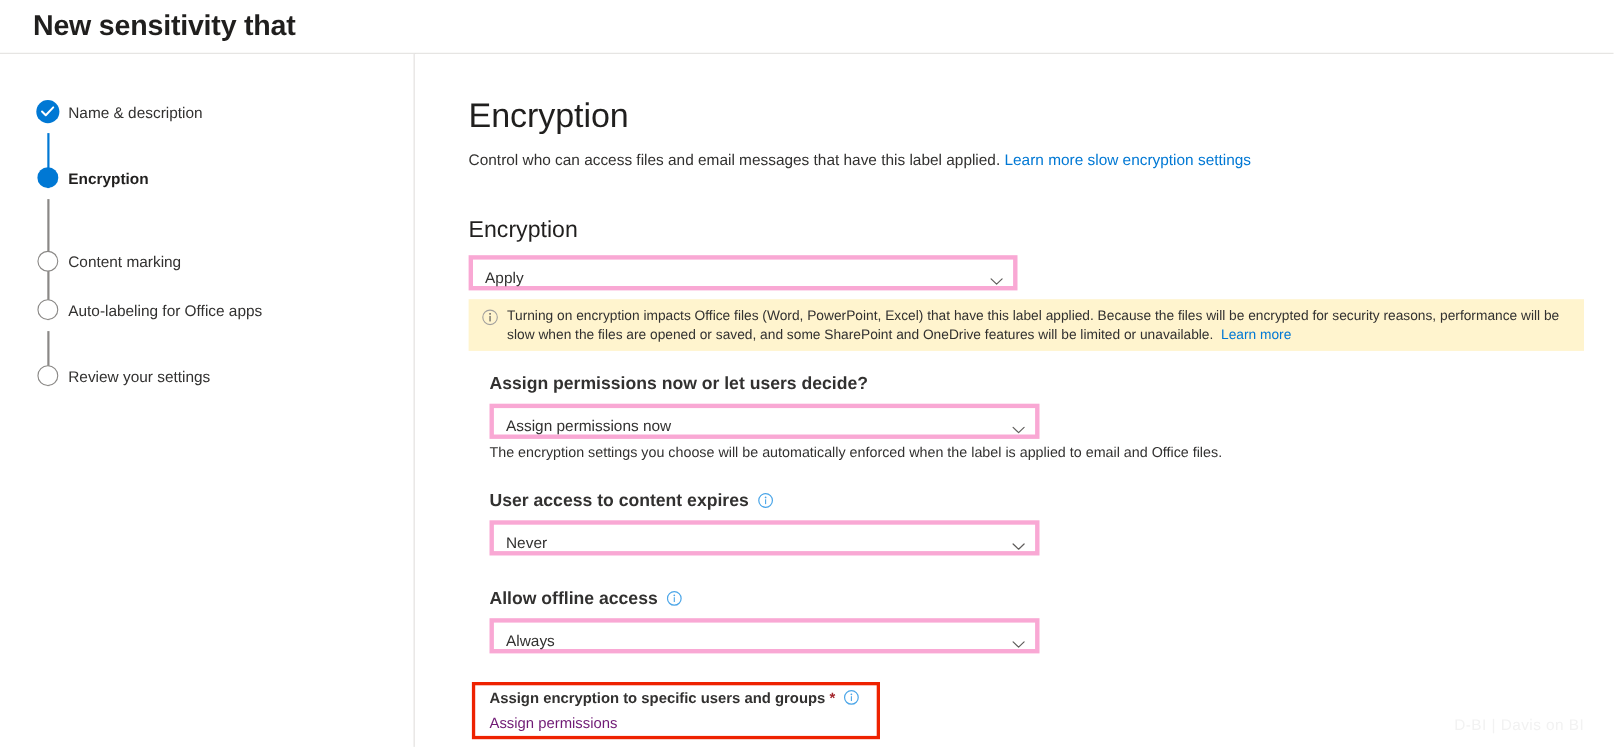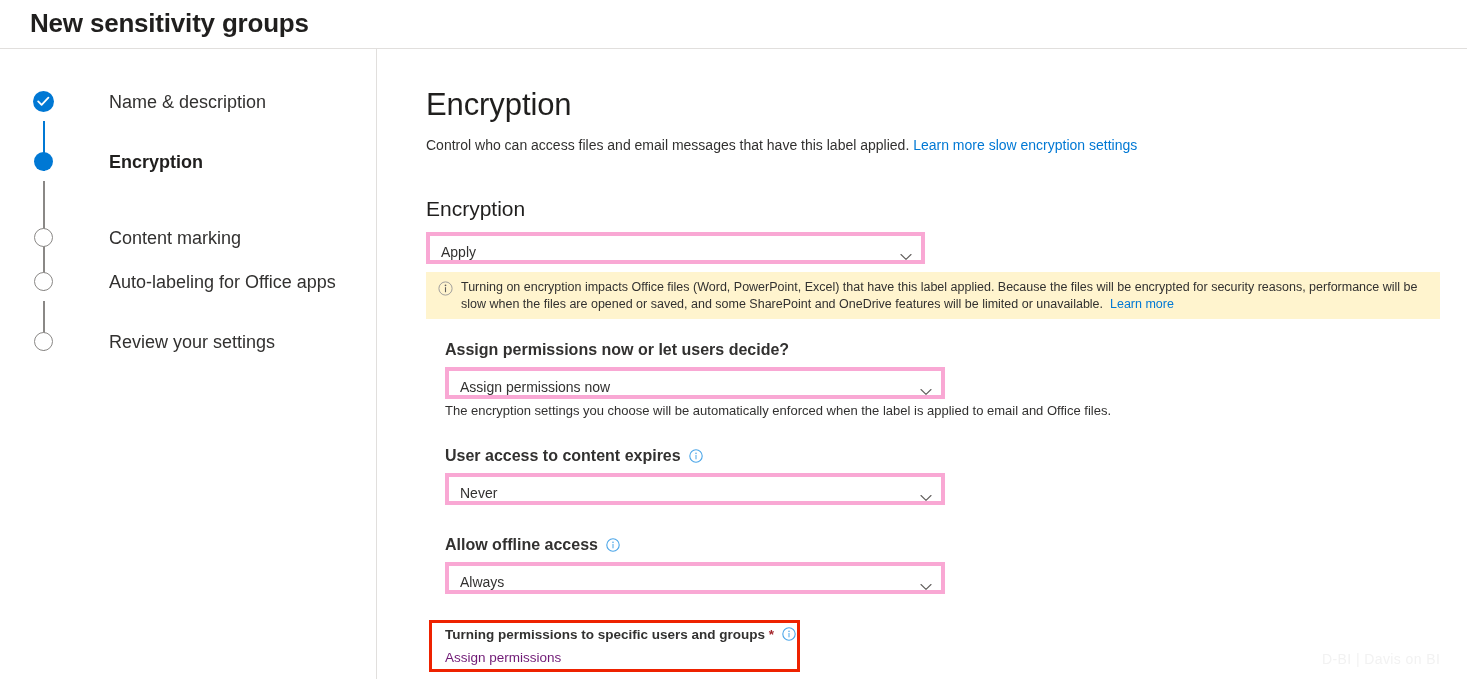--- a/index.html
+++ b/index.html
@@ -242,7 +242,7 @@
 <div id="page">
 
   <div id="header">
-    <div id="page-title">New sensitivity groups</div>
+    <div id="page-title">New sensitivity that</div>
   </div>
 
   <div id="sidebar">

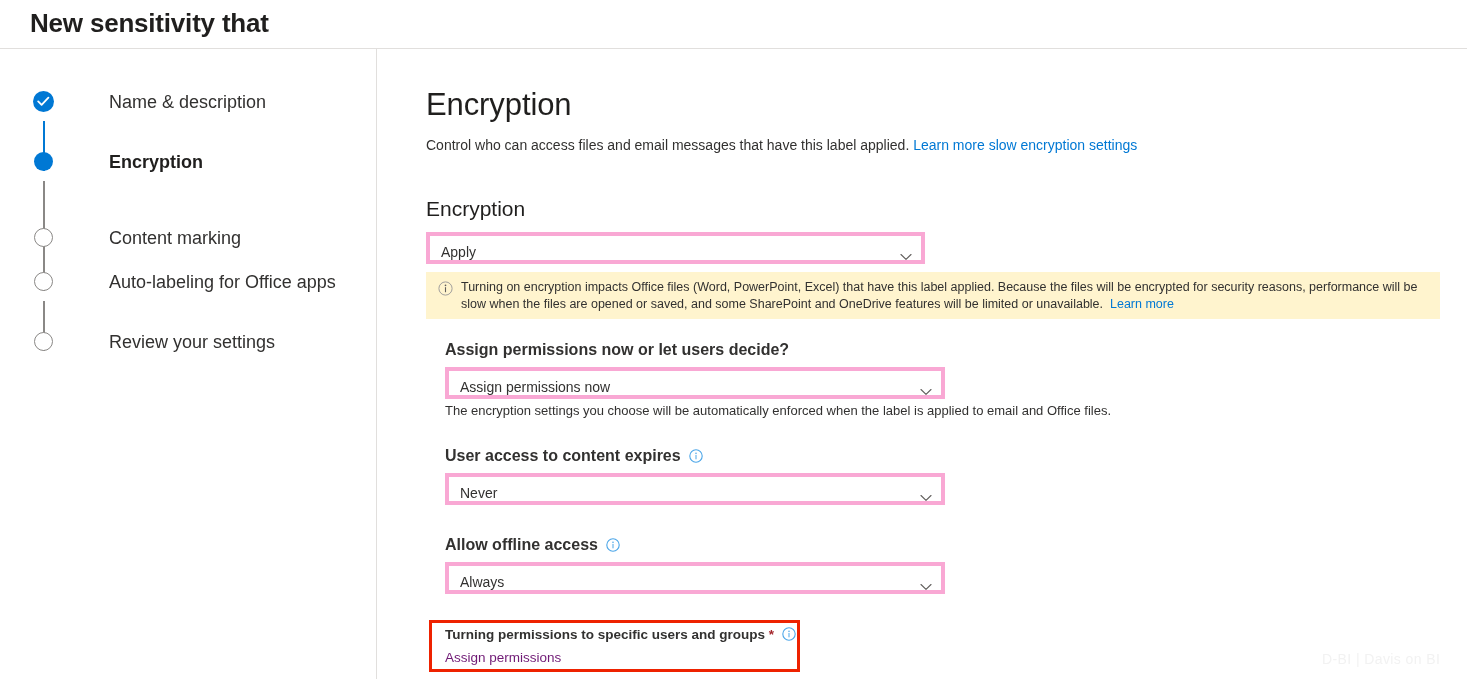--- a/index.html
+++ b/index.html
@@ -78,11 +78,10 @@
   .step-label {
     position: absolute;
     left: 62px; top: 2px;
-    font-size: 18px;
-    color: #323130;
-    line-height: 18px;
-    white-space: nowrap;
-    margin-left: 47px;
+    font-size: 14px;
+    color: #323130;
+    line-height: 18px;
+    white-space: nowrap;
   }
   .step-label.current { font-weight: 700; color: #201f1e; }
   .connector {

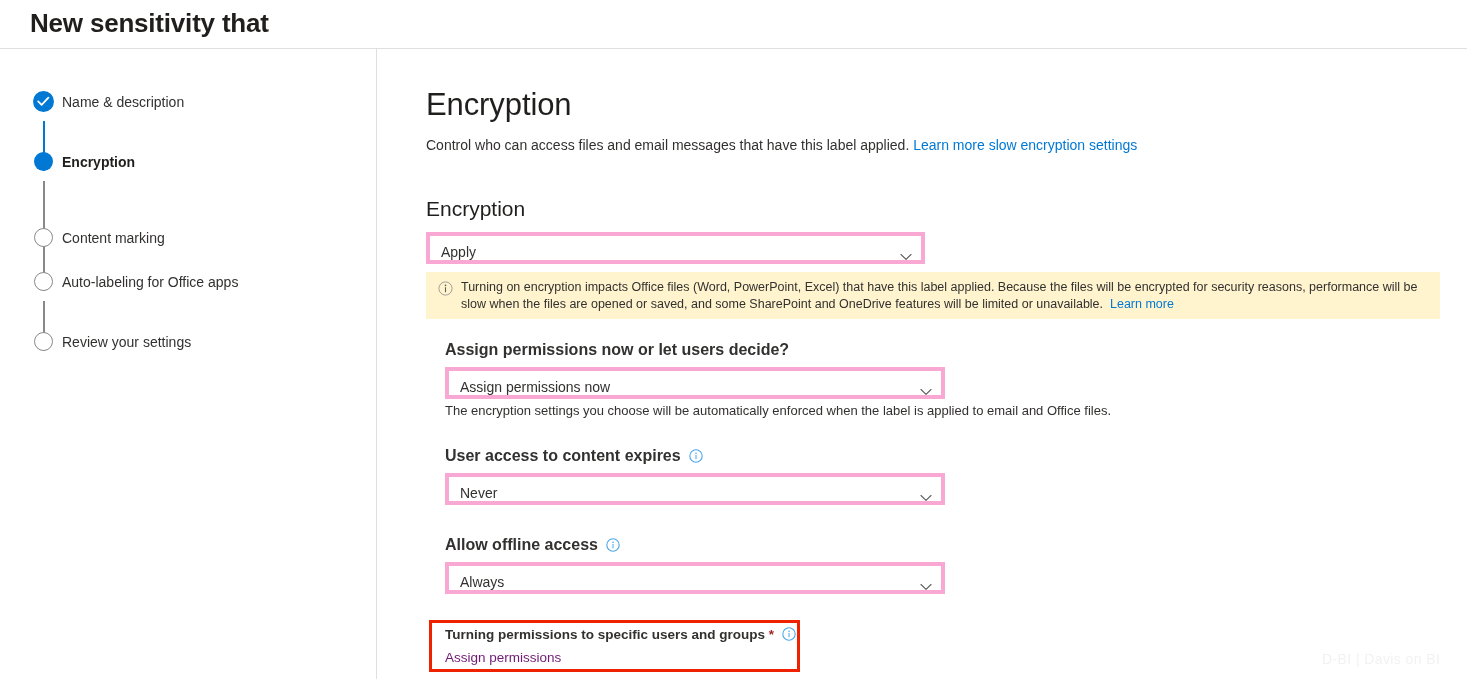--- a/index.html
+++ b/index.html
@@ -376,7 +376,7 @@
 
     <div id="highlight-box"></div>
     <div id="assign-perm-label">
-      <span>Turning permissions to specific users and groups</span>
+      <span>Assign encryption to specific users and groups</span>
       <span class="req-star">*</span>
       <span class="info-icon">
         <svg width="14" height="14" viewBox="0 0 14 14" aria-hidden="true">

